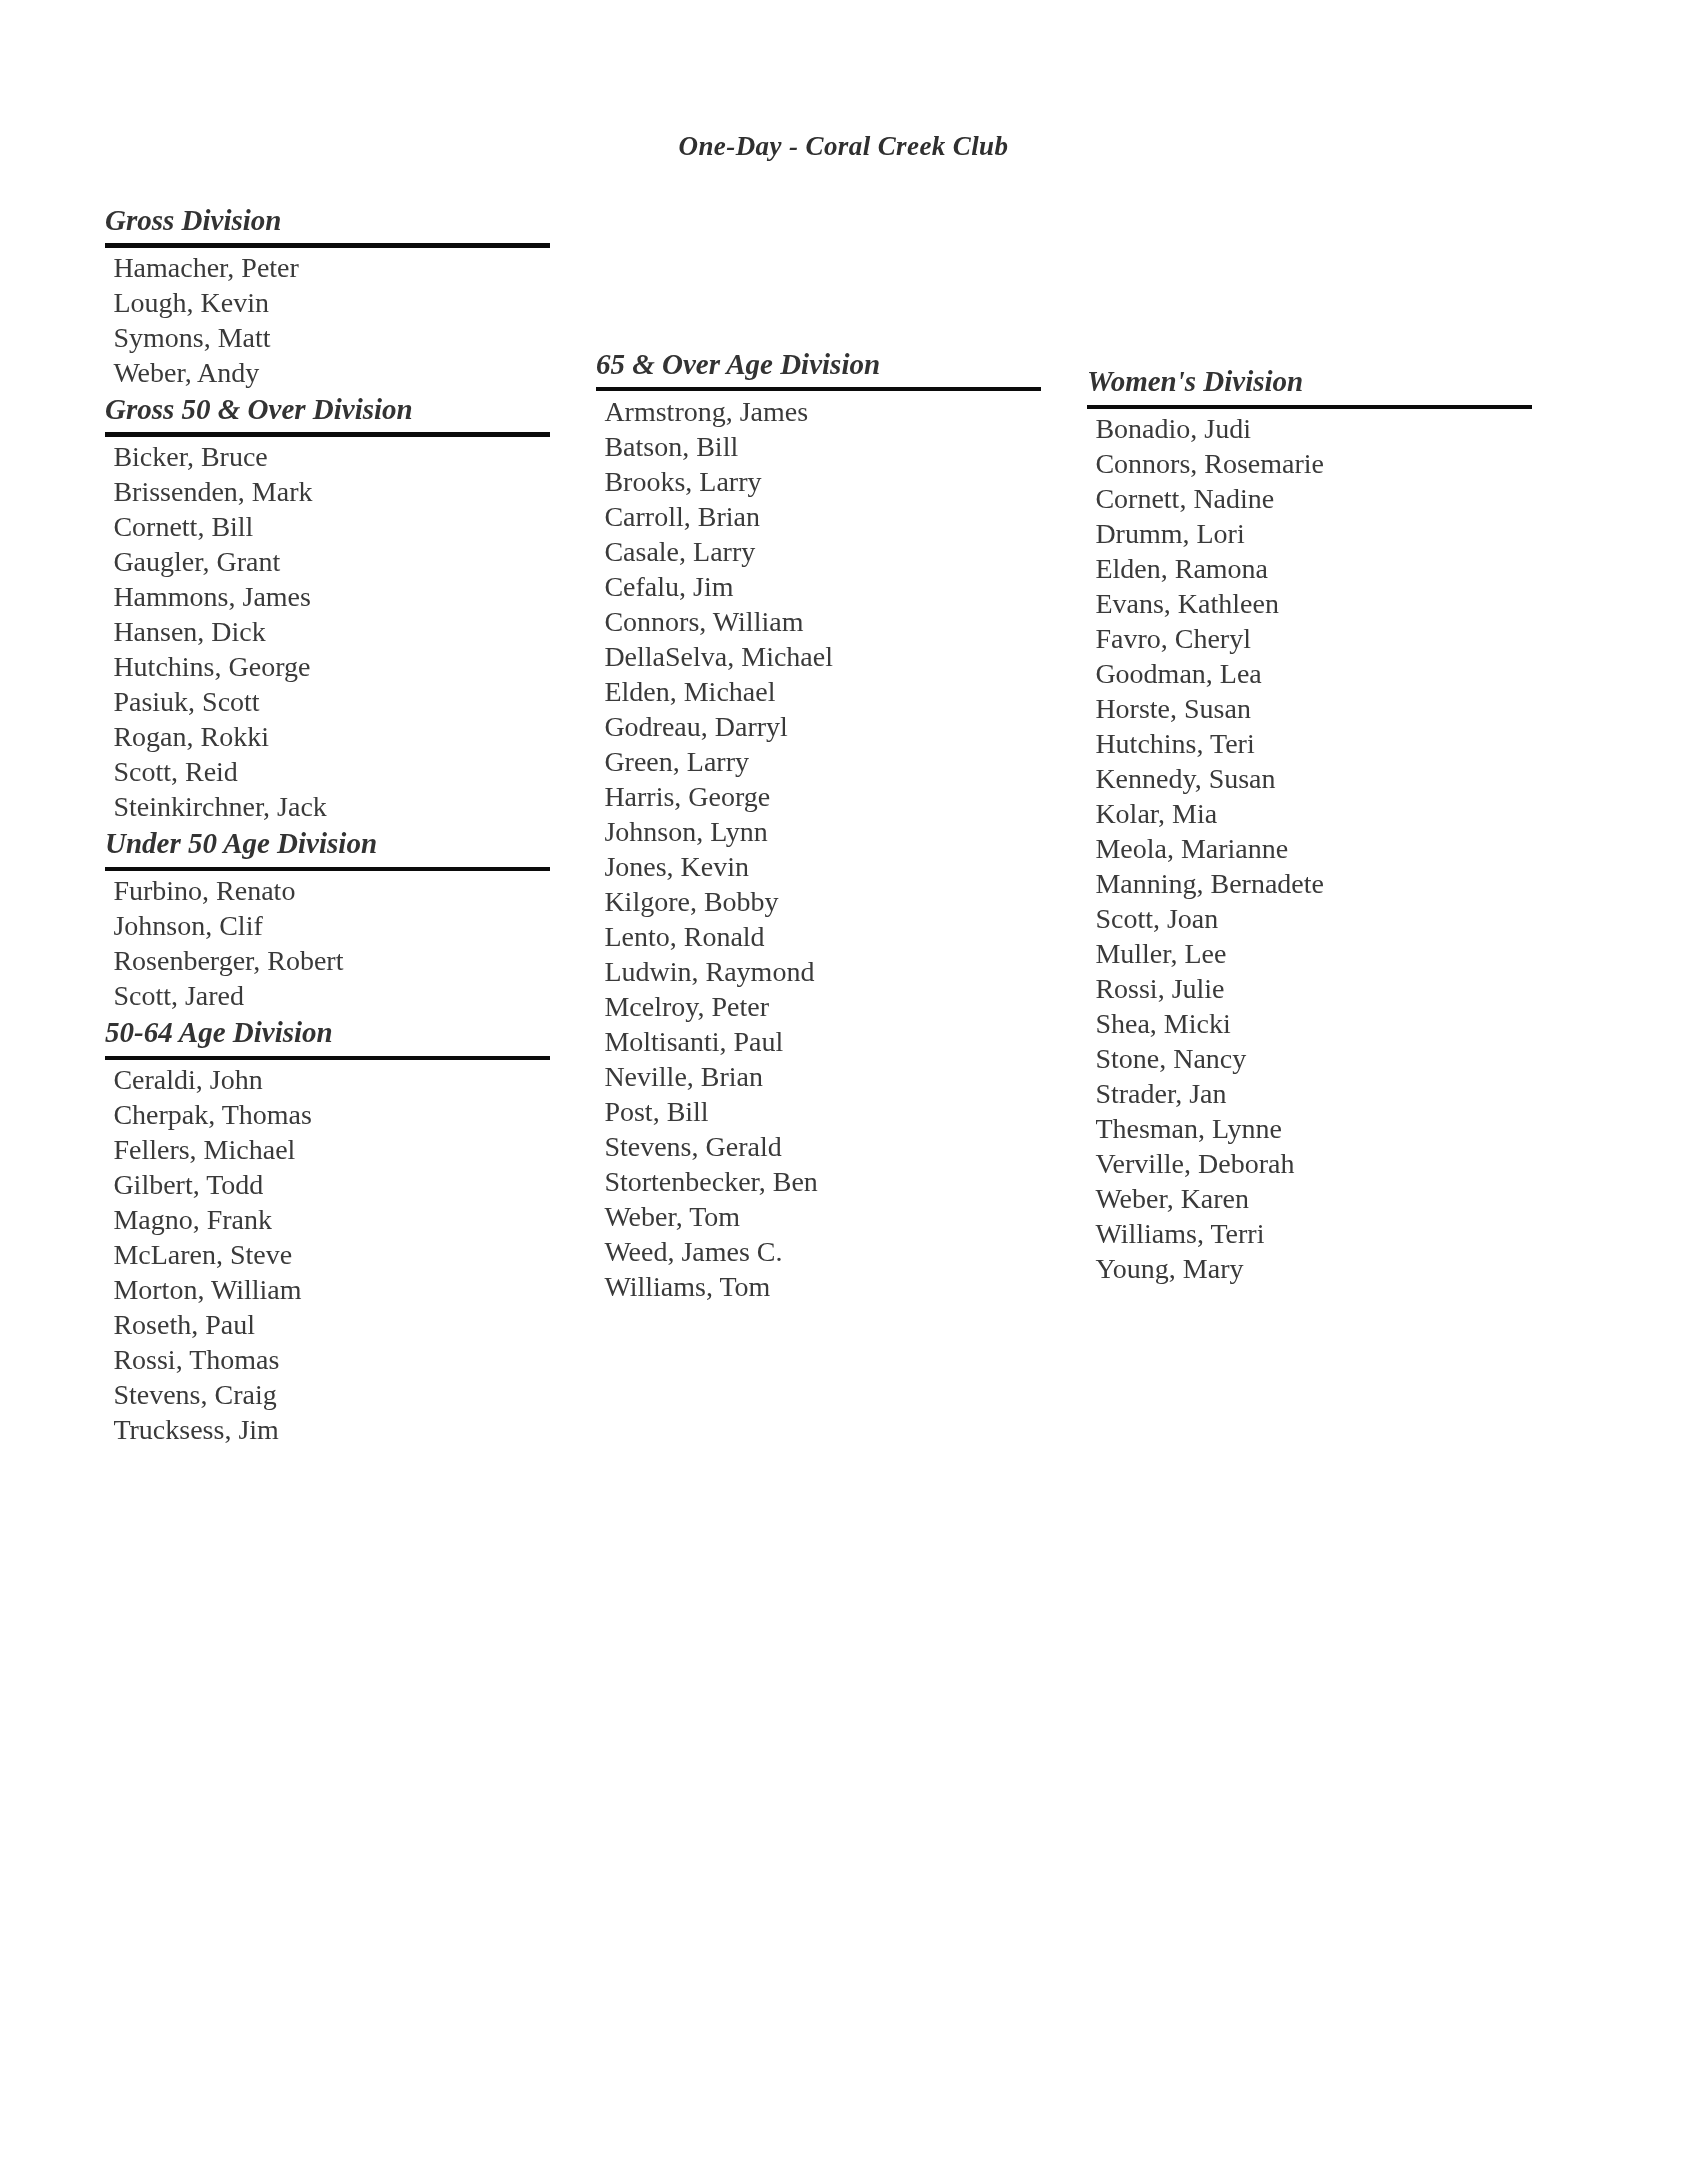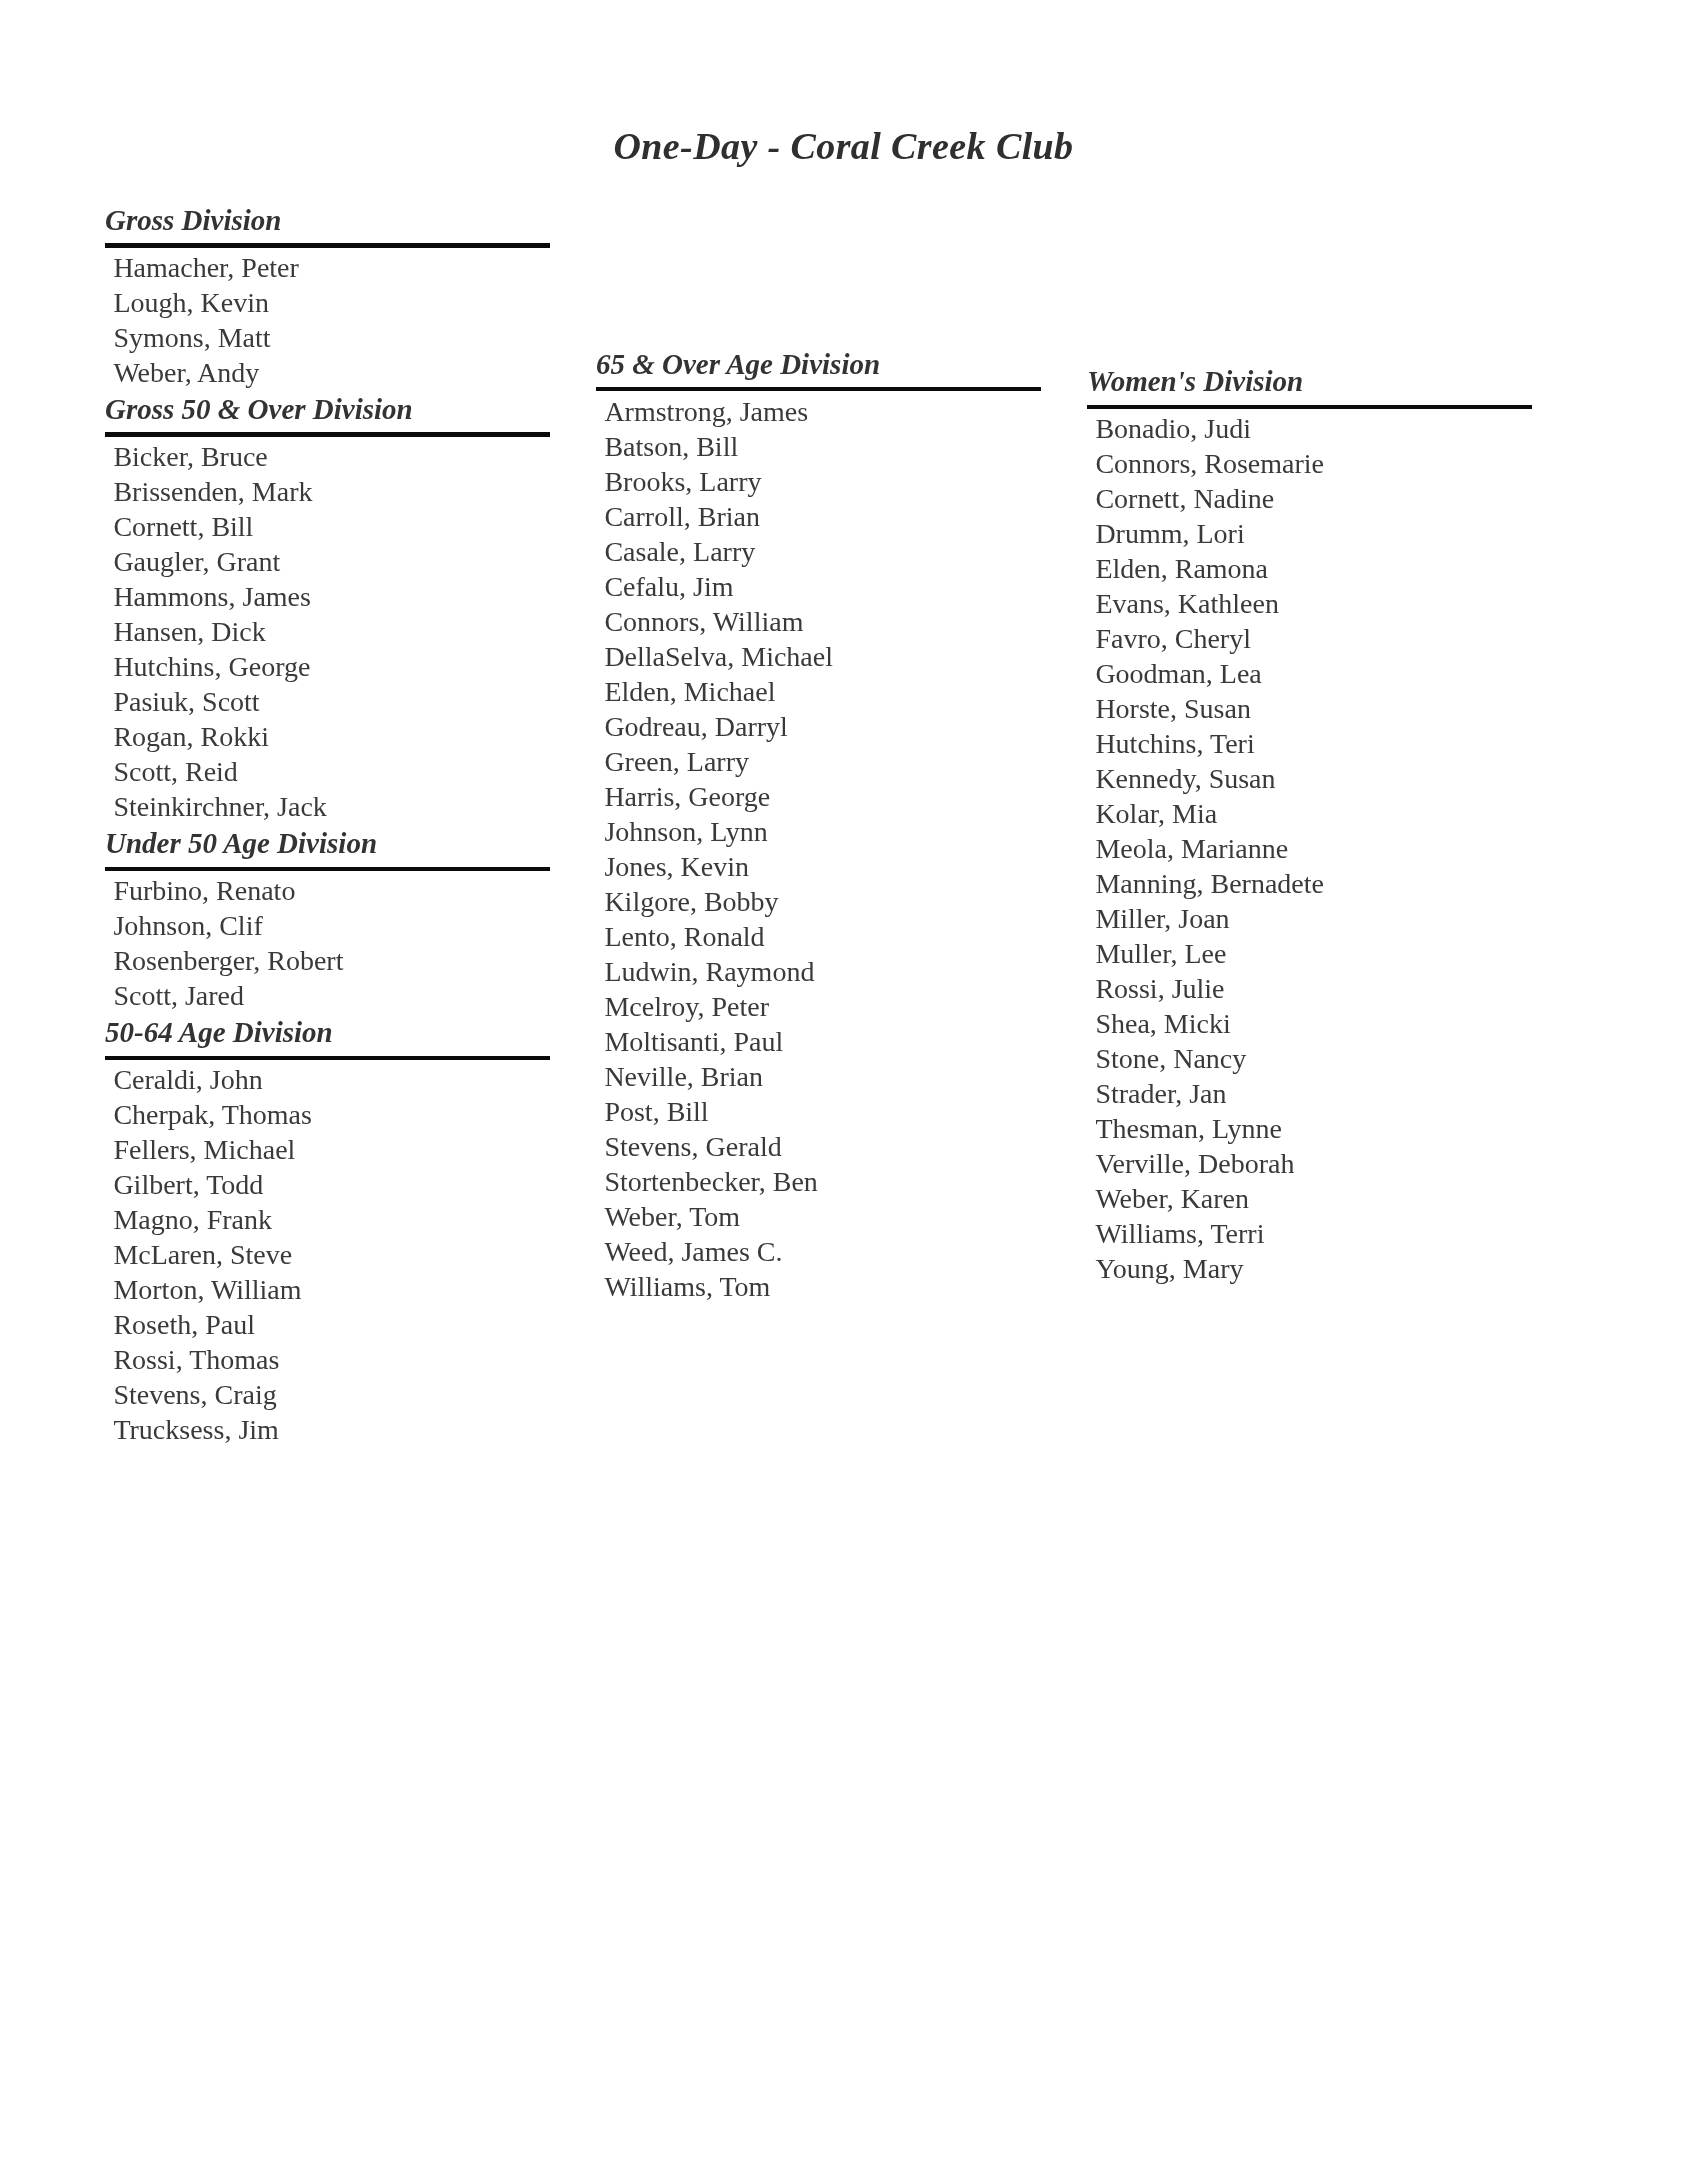--- a/index.html
+++ b/index.html
@@ -23,7 +23,7 @@
     width: 100%;
     margin: 0;
     text-align: center;
-    font-size: 38px;
+    font-size: 27px;
     line-height: 47px;
     font-weight: bold;
     font-style: italic;

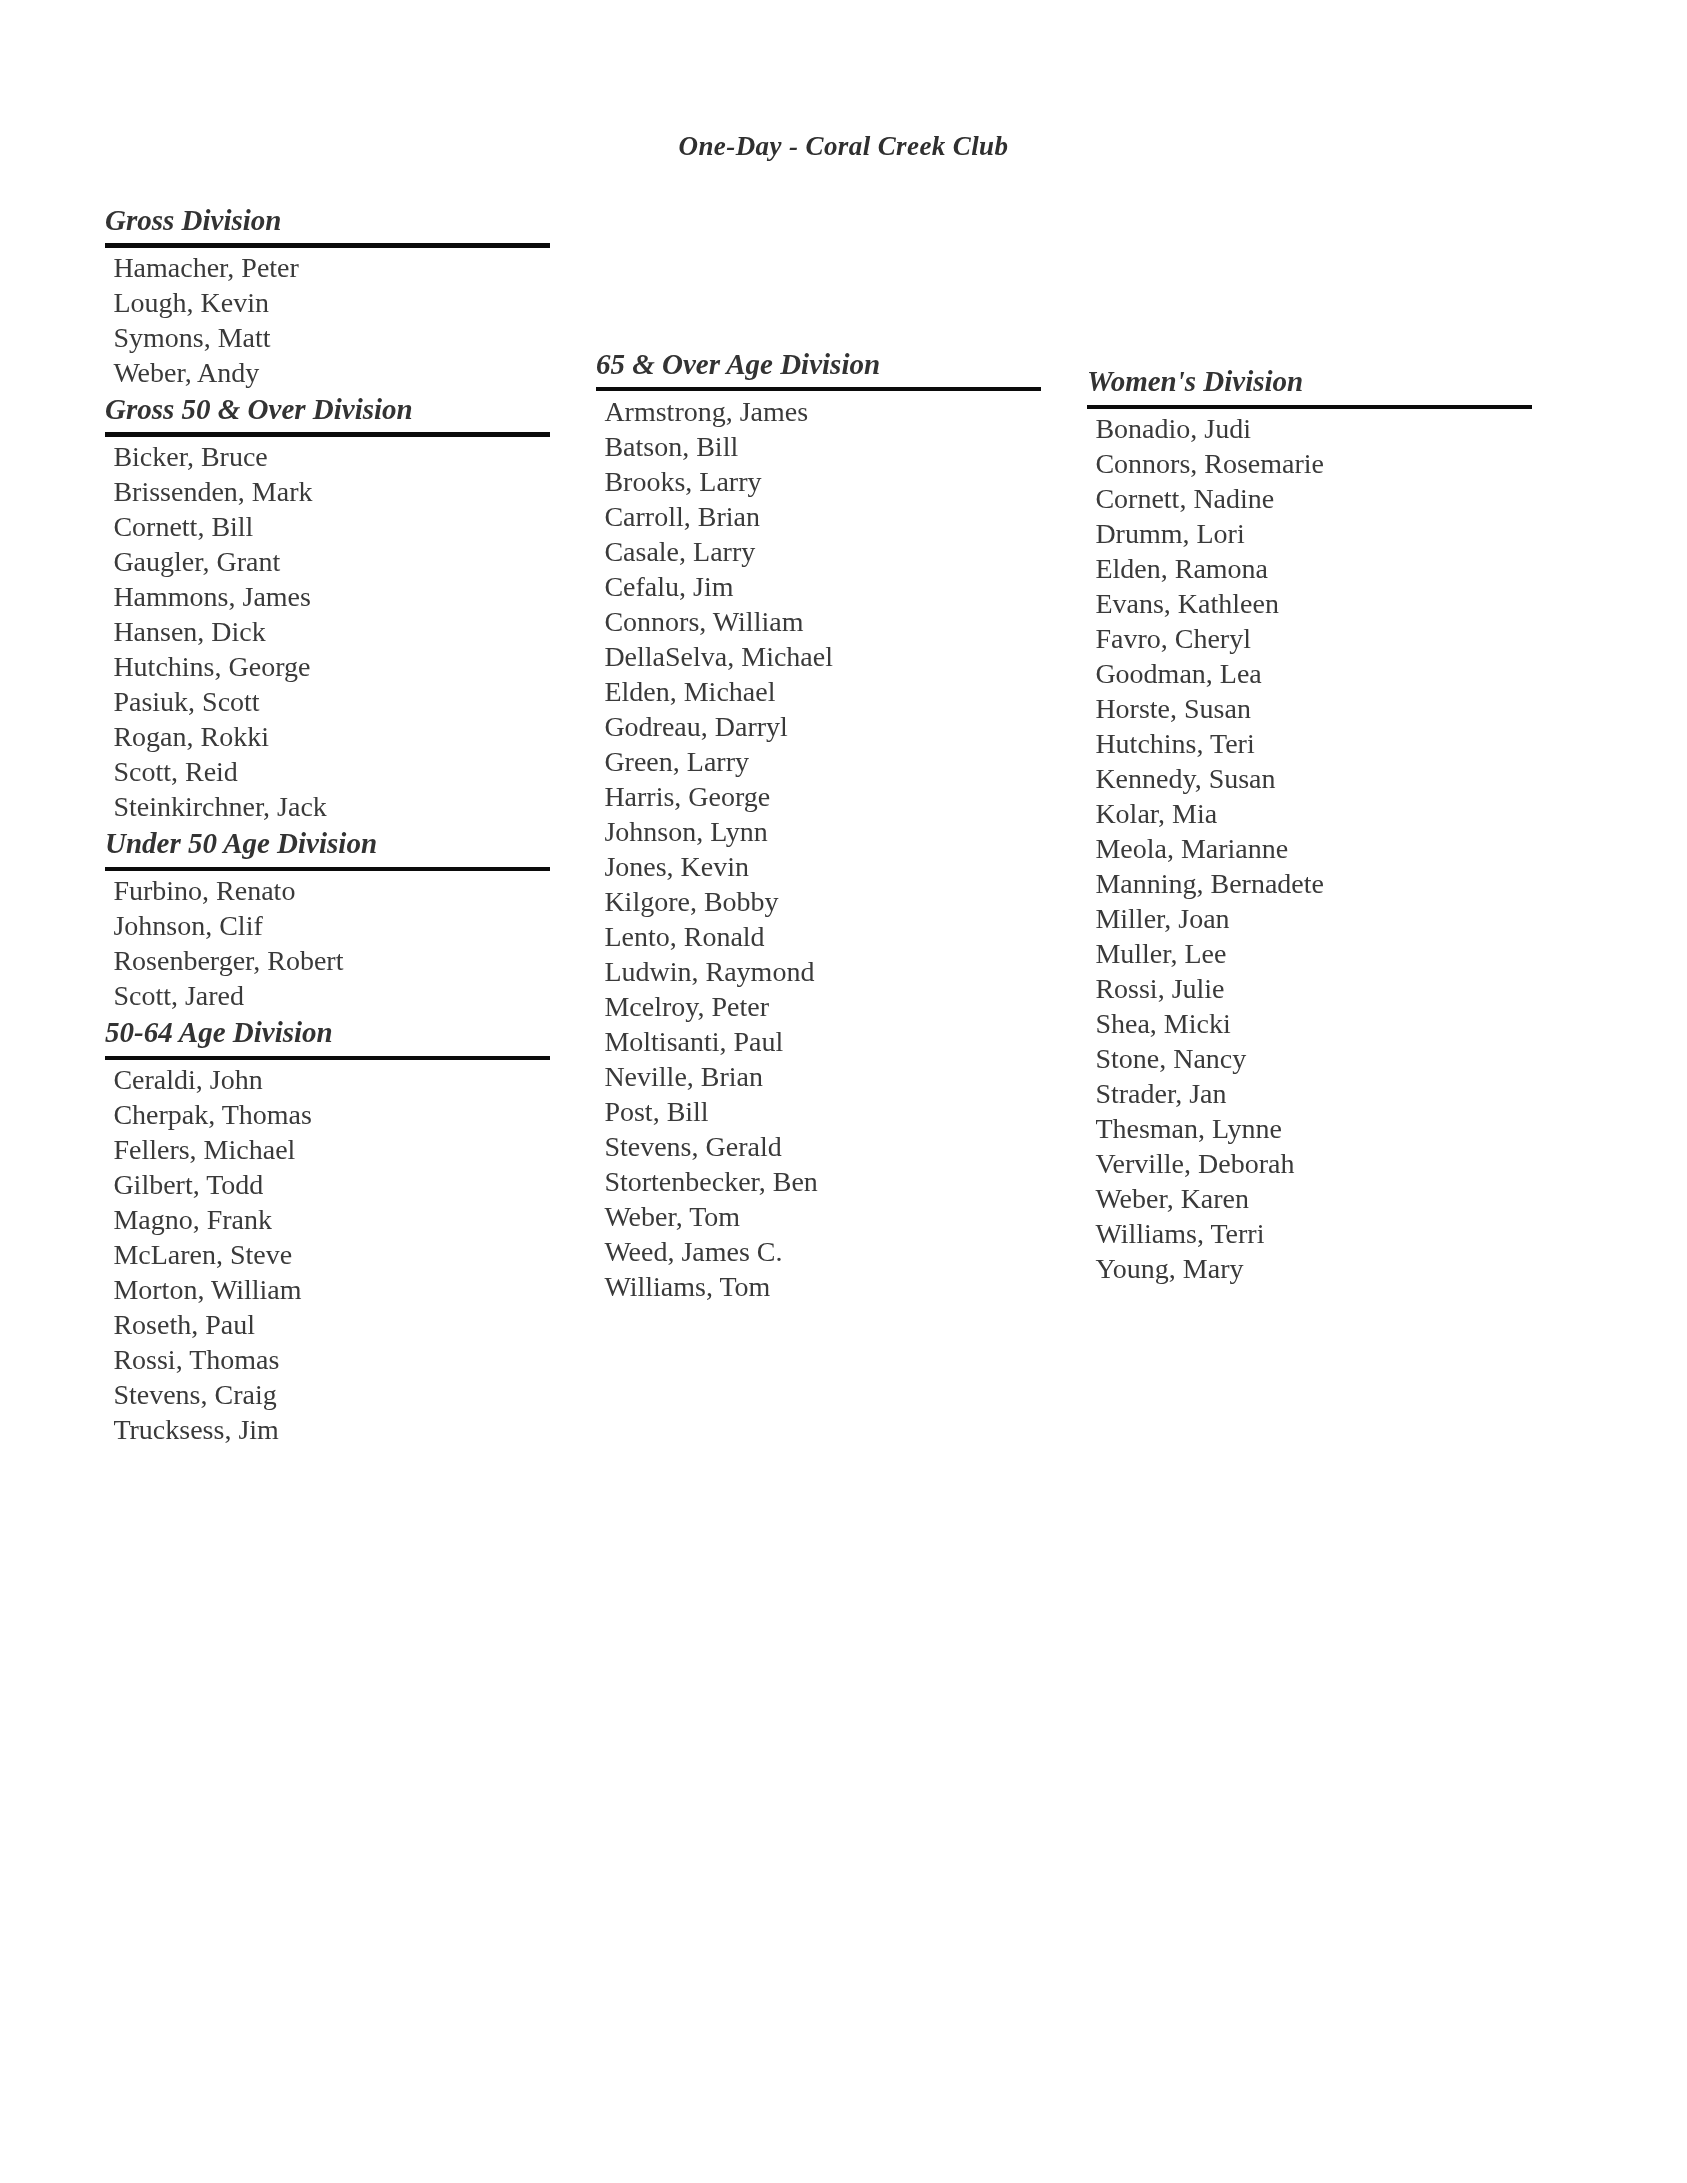--- a/index.html
+++ b/index.html
@@ -183,7 +183,7 @@
             <div class="name-row">Kolar, Mia</div>
             <div class="name-row">Meola, Marianne</div>
             <div class="name-row">Manning, Bernadete</div>
-            <div class="name-row">Miller, Joan</div>
+            <div class="name-row">Scott, Joan</div>
             <div class="name-row">Muller, Lee</div>
             <div class="name-row">Rossi, Julie</div>
             <div class="name-row">Shea, Micki</div>

